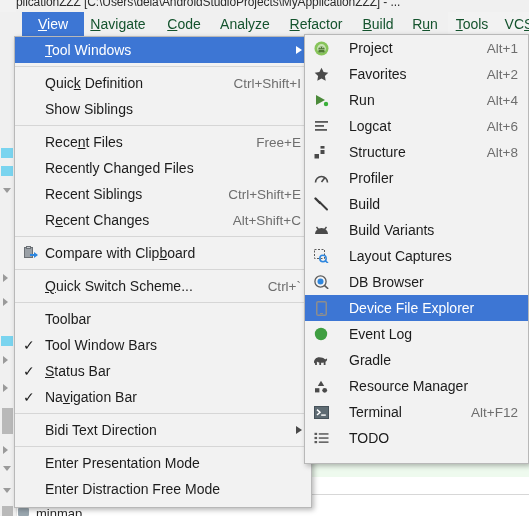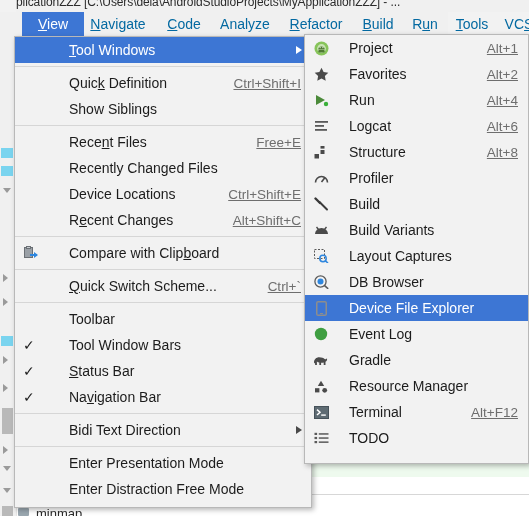--- a/index.html
+++ b/index.html
@@ -34,7 +34,7 @@
   .mb-item {
     position: absolute; top: 0; height: 24px;
     display: flex; align-items: center; justify-content: center;
-    font-size: 14px; color: #0369a1; padding: 0 7px;
+    font-size: 14px; color: #14532d; padding: 0 7px;
     white-space: nowrap;
   }
   .mb-item u { text-decoration: underline; }

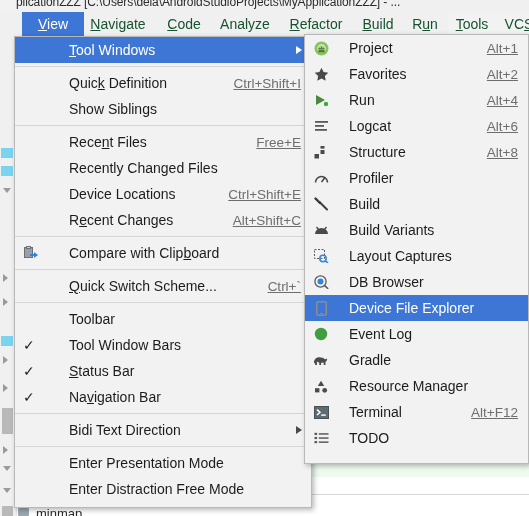--- a/index.html
+++ b/index.html
@@ -110,7 +110,6 @@
     font-size: 14px; color: #1c1c1c;
     white-space: nowrap;
     cursor: default;
-    padding-left: 24px;
   }
   .mrow.hl { background: #3d76d4; color: #ffffff; }
   .mrow .check {

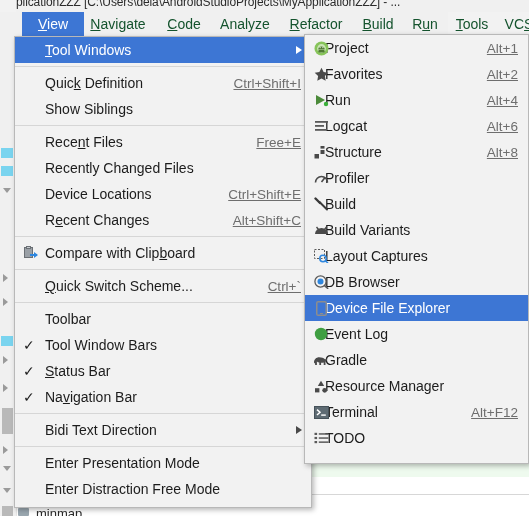--- a/index.html
+++ b/index.html
@@ -139,7 +139,7 @@
   .msep {
     height: 1px; background: #d6d6d6; margin: 3px 0;
   }
-  #tw-menu .mrow .lbl { margin-left: 20px; }
+  #tw-menu .mrow .lbl { margin-left: 44px; }
   #tw-menu .mrow { height: 26px; }
   #tw-menu .mrow .ico { left: 6px; width: 20px; }
 

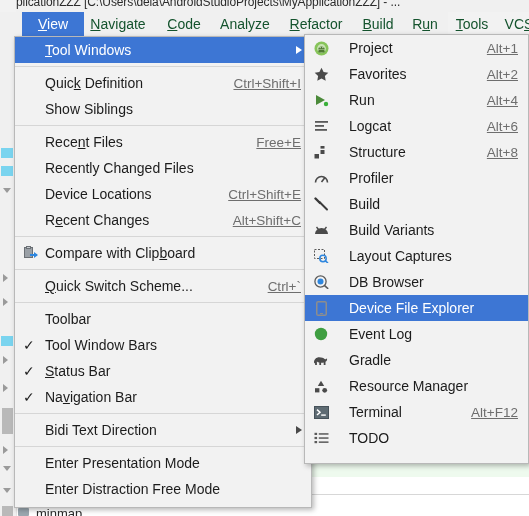--- a/index.html
+++ b/index.html
@@ -126,7 +126,7 @@
   .mrow .acc {
     position: absolute; right: 10px; top: 0; height: 26px;
     display: flex; align-items: center;
-    font-size: 13.5px; color: #6e6e6e; text-decoration: underline;
+    font-size: 13.5px; color: #6e6e6e;
   }
   .mrow .sub {
     position: absolute; right: 9px; top: 9px;

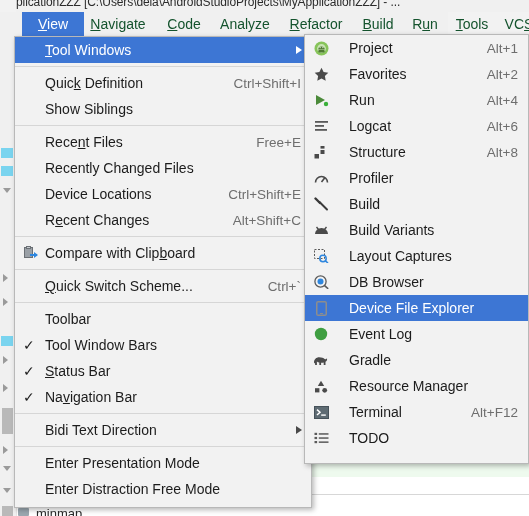--- a/index.html
+++ b/index.html
@@ -238,7 +238,7 @@
         <span class="lbl">Recently Changed Files</span>
       </div>
       <div class="mrow">
-        <span class="lbl">Device Locations</span>
+        <span class="lbl">Recent Siblings</span>
         <span class="acc">Ctrl+Shift+E</span>
       </div>
       <div class="mrow">

